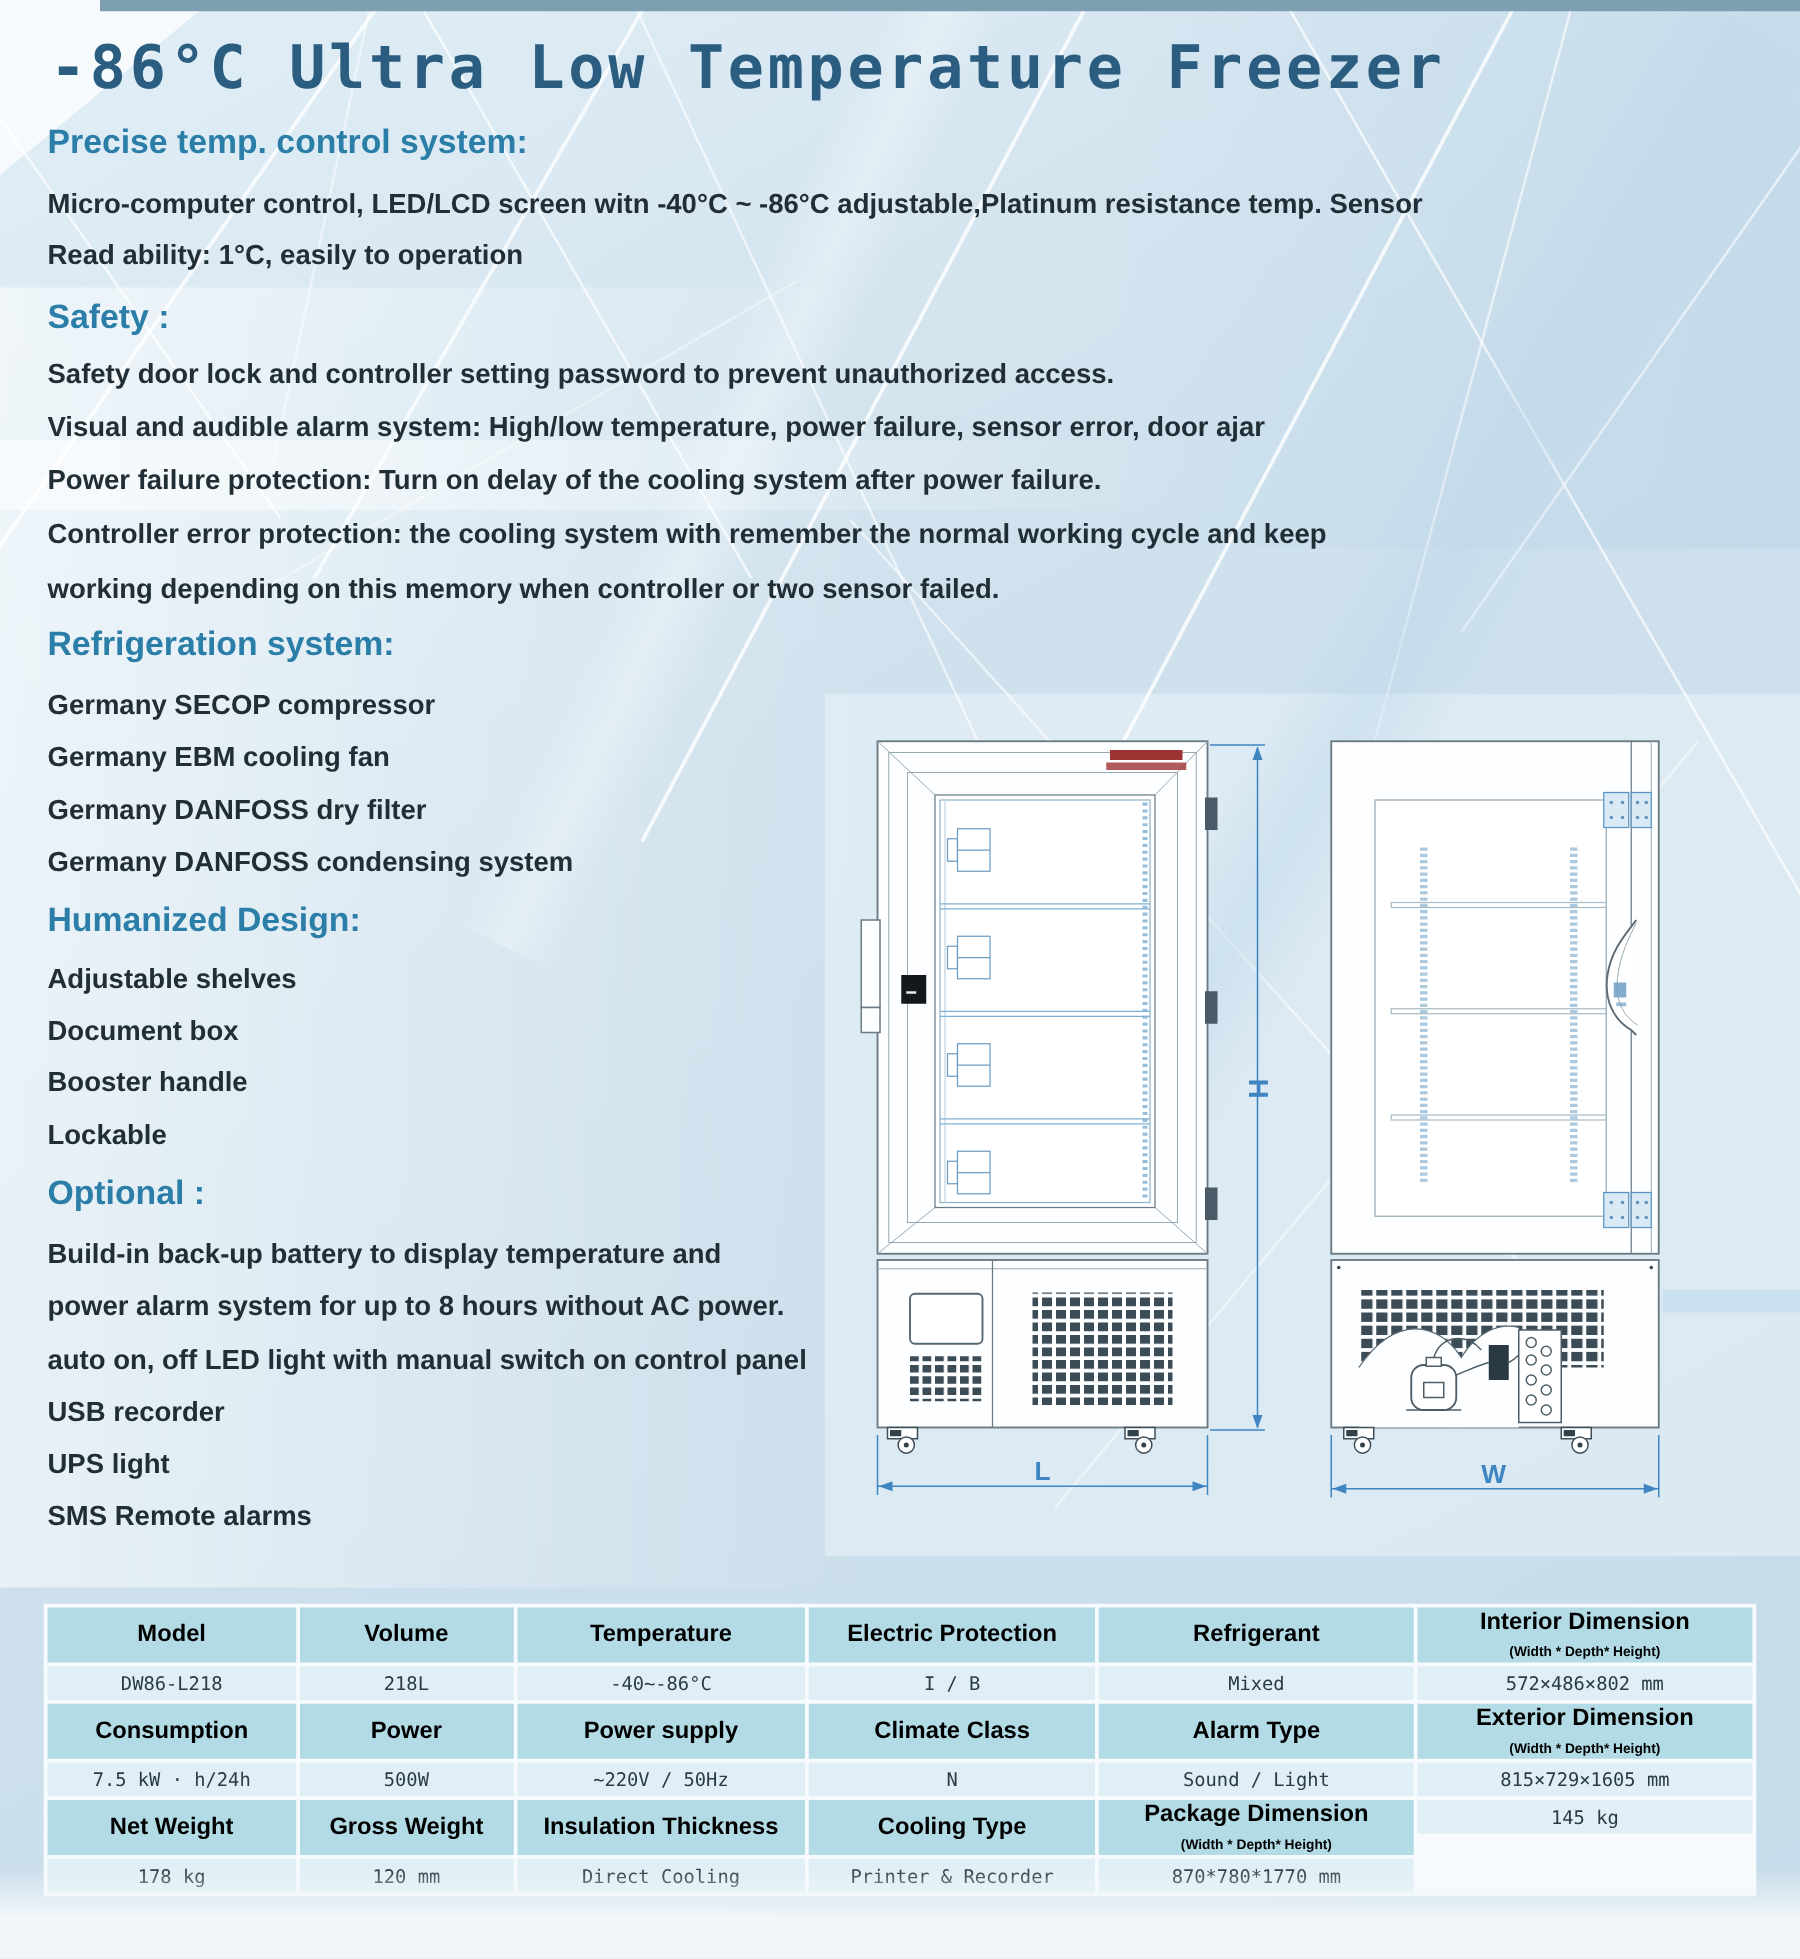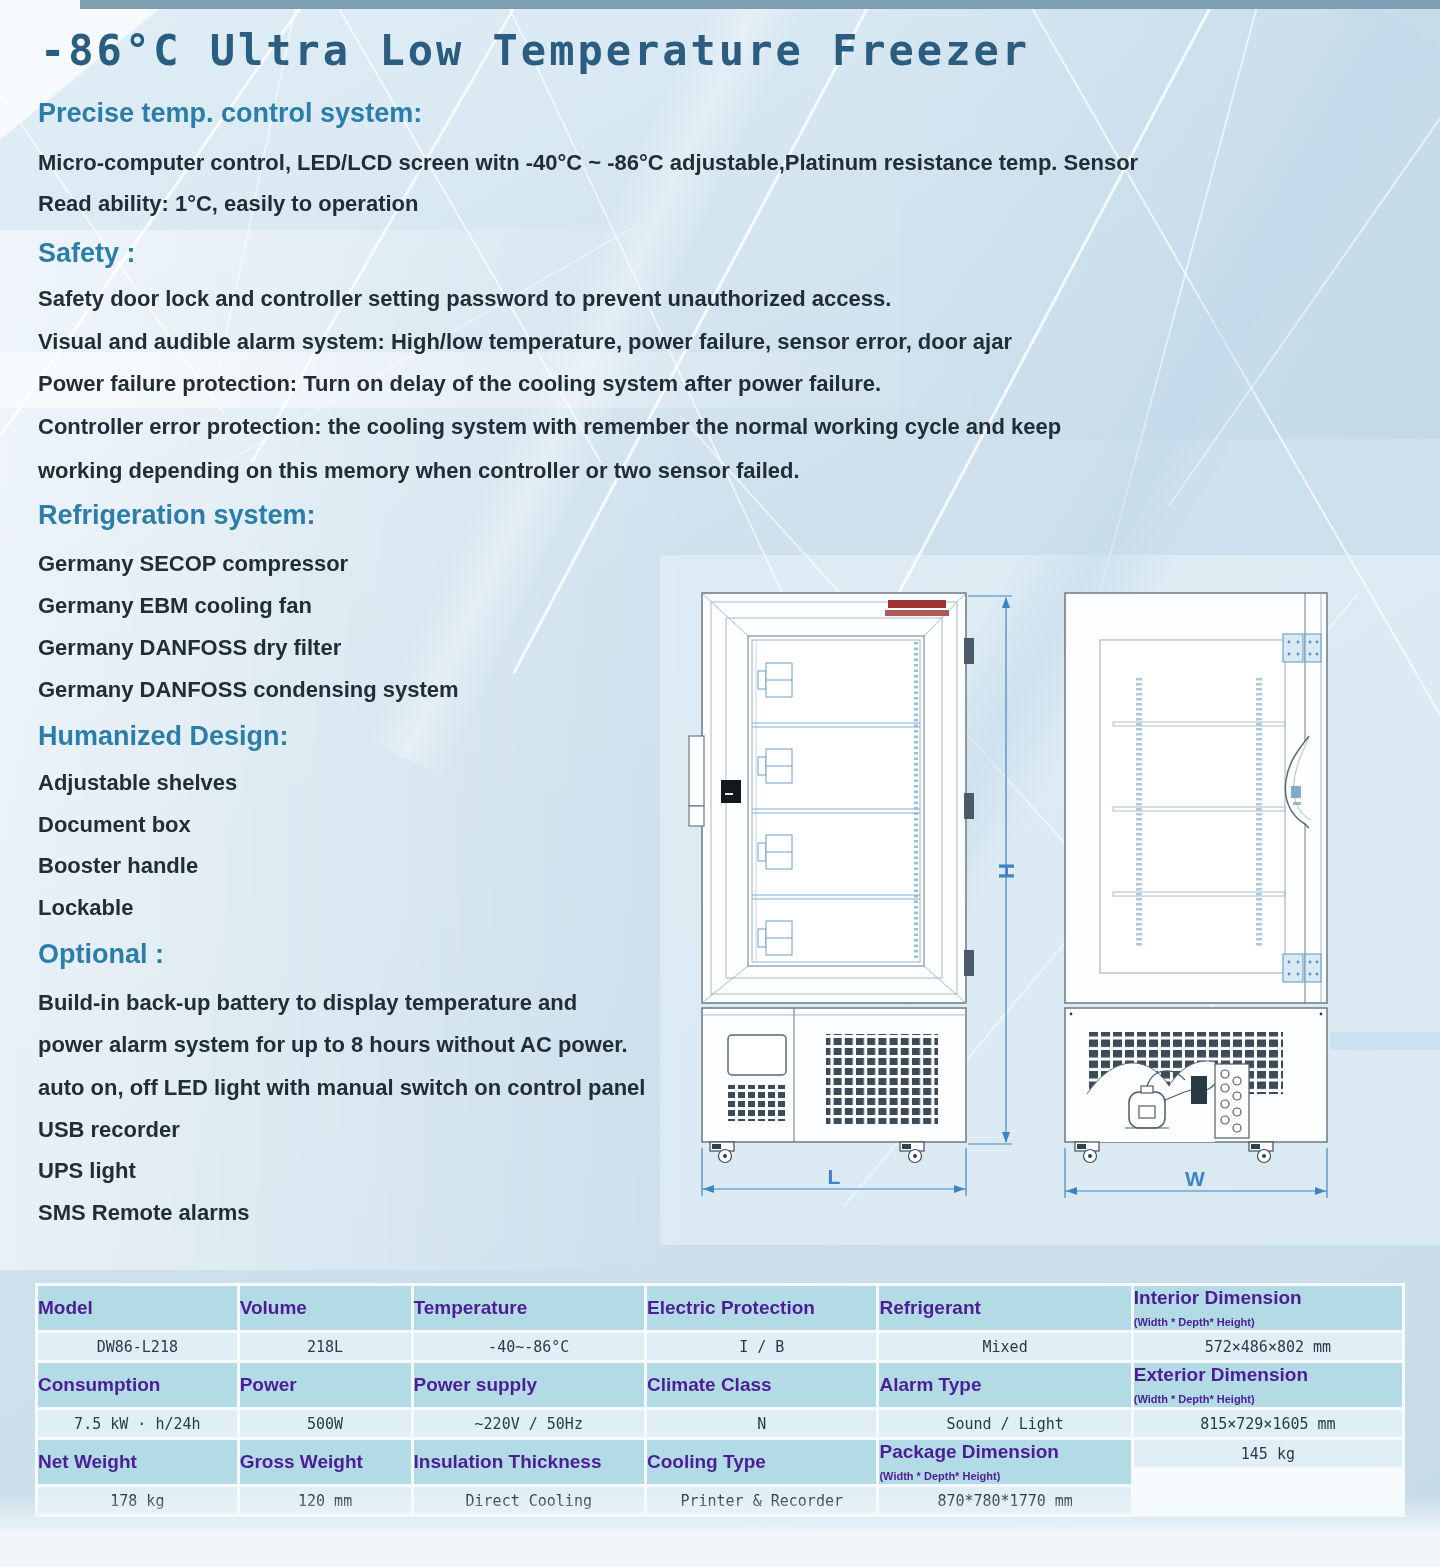--- a/index.html
+++ b/index.html
@@ -14,7 +14,7 @@
              clip-path:polygon(0 0,100% 0,0 100%);}
   
   .title{position:absolute;left:40px;top:26px;margin:0;
-         font-family:"DejaVu Sans Mono", monospace;font-size:42px;font-weight:bold;
+         font-family:"DejaVu Sans Mono", monospace;font-size:48px;font-weight:bold;
          letter-spacing:3px;color:#2a5d7f;white-space:nowrap;}
   .h{position:absolute;left:38px;font-size:27px;font-weight:bold;color:#2b7ea8;white-space:nowrap;}
   .t{position:absolute;left:38px;font-size:22px;font-weight:bold;color:#222e36;white-space:nowrap;}

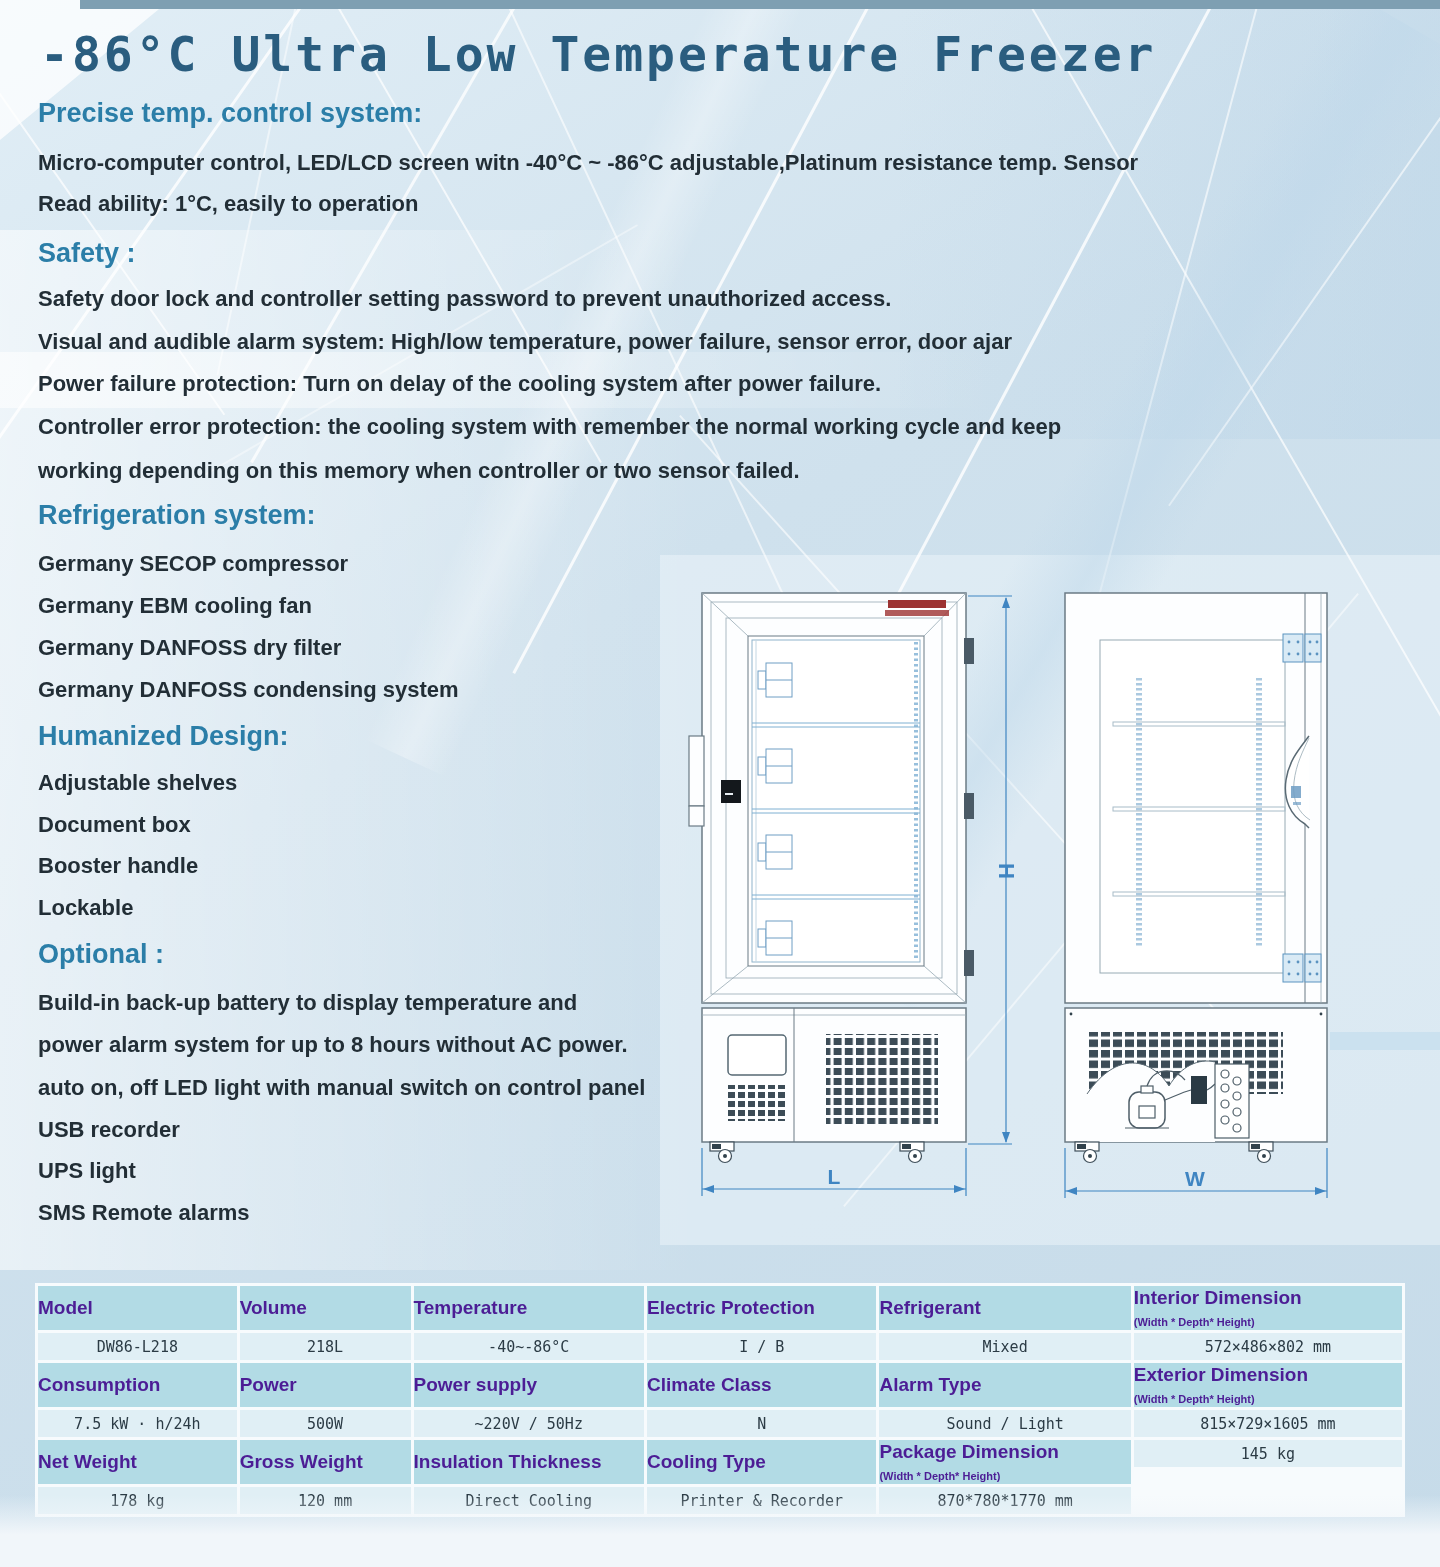--- a/index.html
+++ b/index.html
@@ -24,8 +24,8 @@
   .spec{position:absolute;left:35px;top:1283px;width:1370px;box-sizing:border-box;
         background:#f7fbfd;padding:3px;display:grid;gap:3px;
         grid-template-columns:200fr 172fr 232fr 231fr 253fr 270fr;}
-  .hc{background:#b2dbe5;height:44px;display:flex;flex-direction:column;align-items:flex-start;
-      justify-content:center;font-weight:bold;font-size:19px;color:#4c1d95;line-height:1.1;}
+  .hc{background:#b2dbe5;height:44px;display:flex;flex-direction:column;align-items:center;
+      justify-content:center;font-weight:bold;font-size:19px;color:#000000;line-height:1.1;}
   .hc .sub{font-size:11px;margin-top:7px;}
   .vc{background:#e0eff5;height:27px;display:flex;align-items:center;justify-content:center;
       font-family:"DejaVu Sans Mono", monospace;font-size:15px;color:#2b3b45;white-space:nowrap;}

